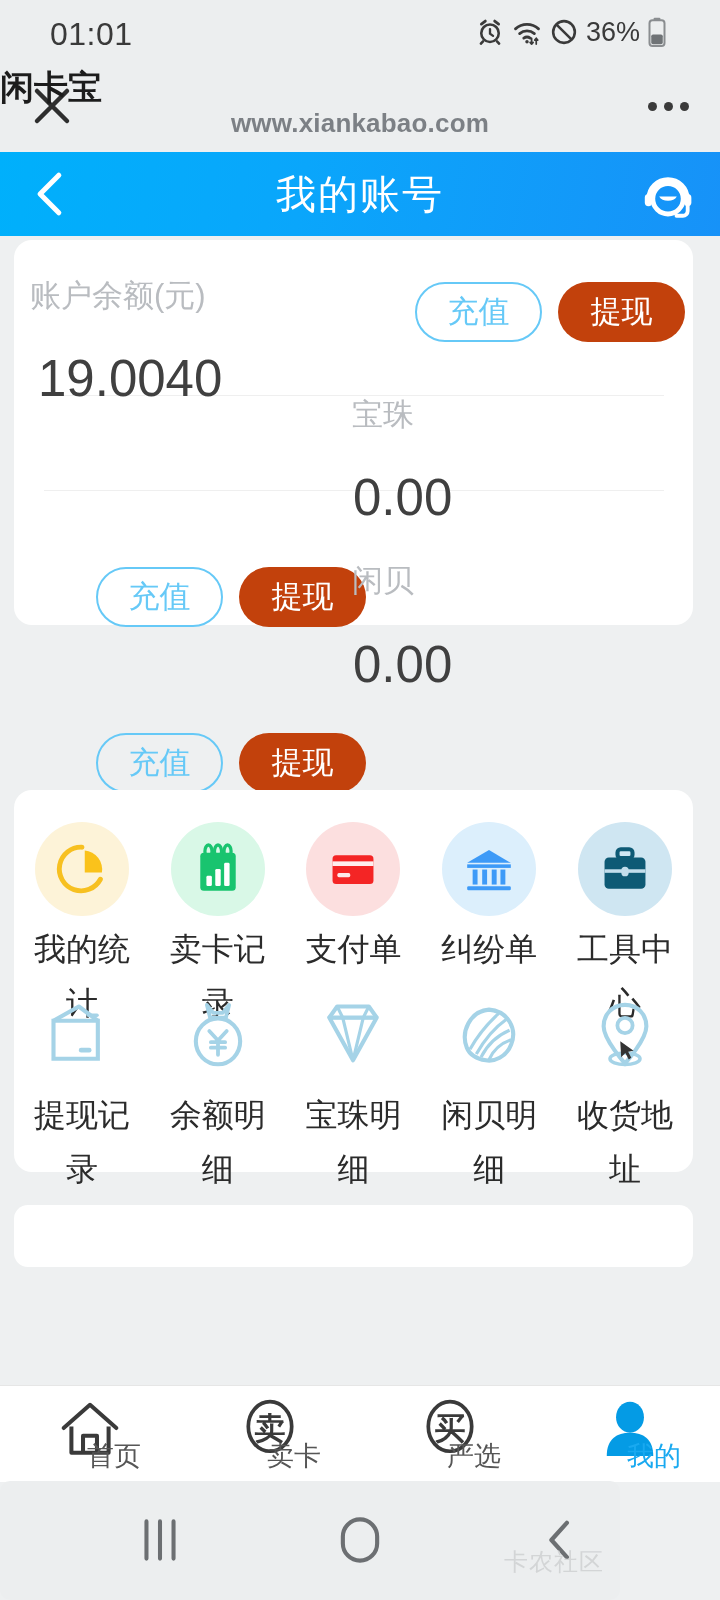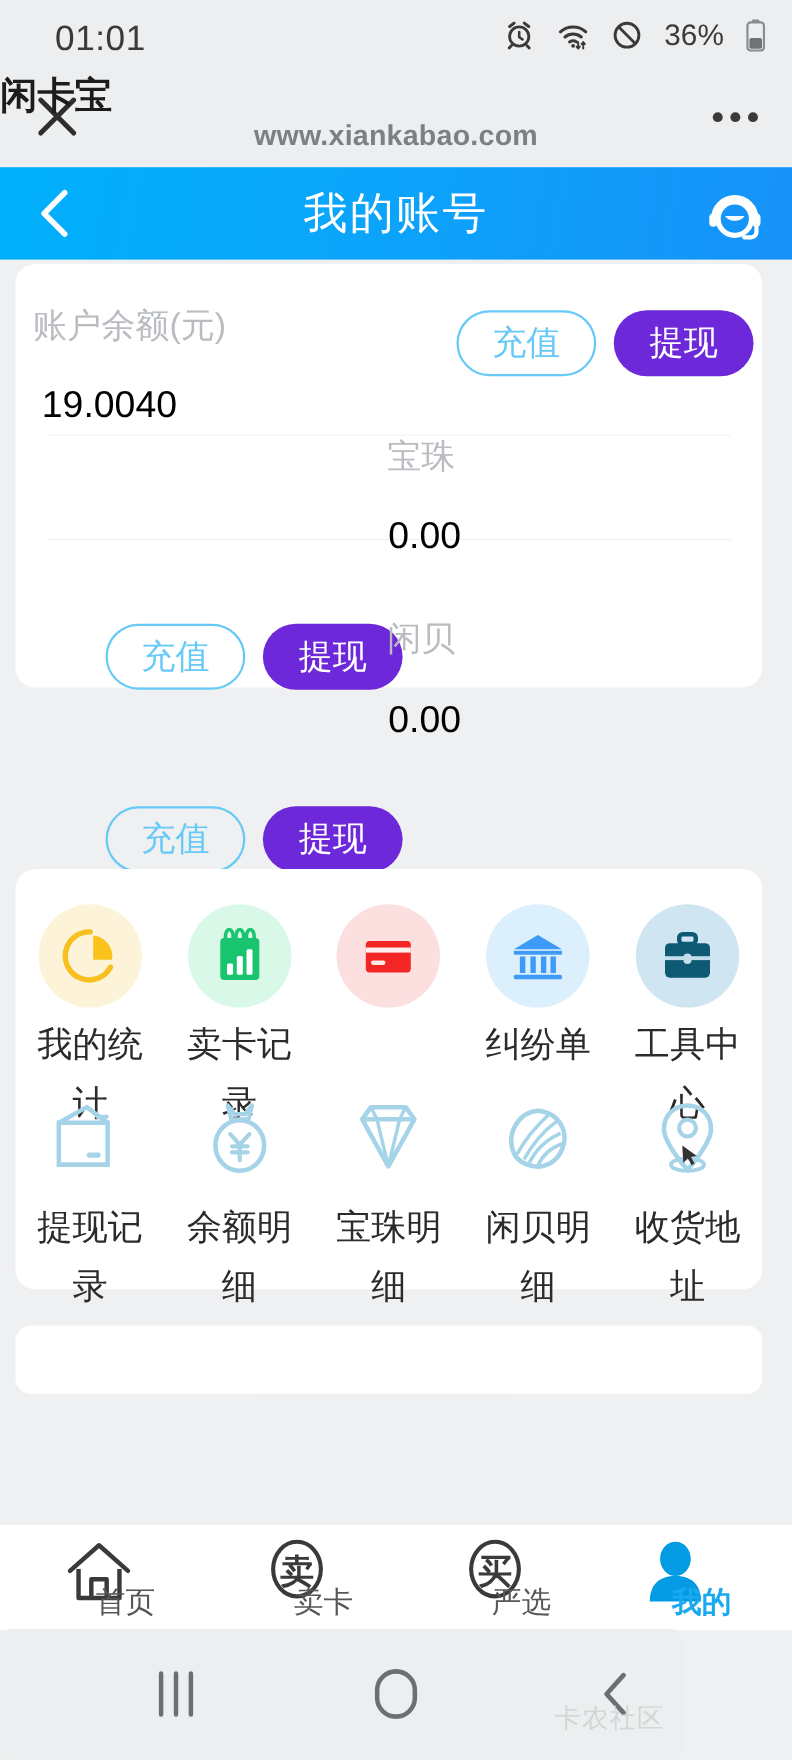--- a/index.html
+++ b/index.html
@@ -15,7 +15,7 @@
   
   .statusbar{position:absolute;left:0;top:0;width:720px;height:62px;background:#eceeef;}
   .sb-time{position:absolute;left:50px;top:16px;font-size:32px;color:#3a3a3a;letter-spacing:.5px;}
-  .sb-right{position:absolute;right:24px;top:16px;display:flex;align-items:center;gap:20px;height:32px;}
+  .sb-right{position:absolute;right:54px;top:16px;display:flex;align-items:center;gap:8px;height:32px;}
   .sb-right svg{display:block;}
   .sb-batt{font-size:27px;color:#3a3a3a;}
 

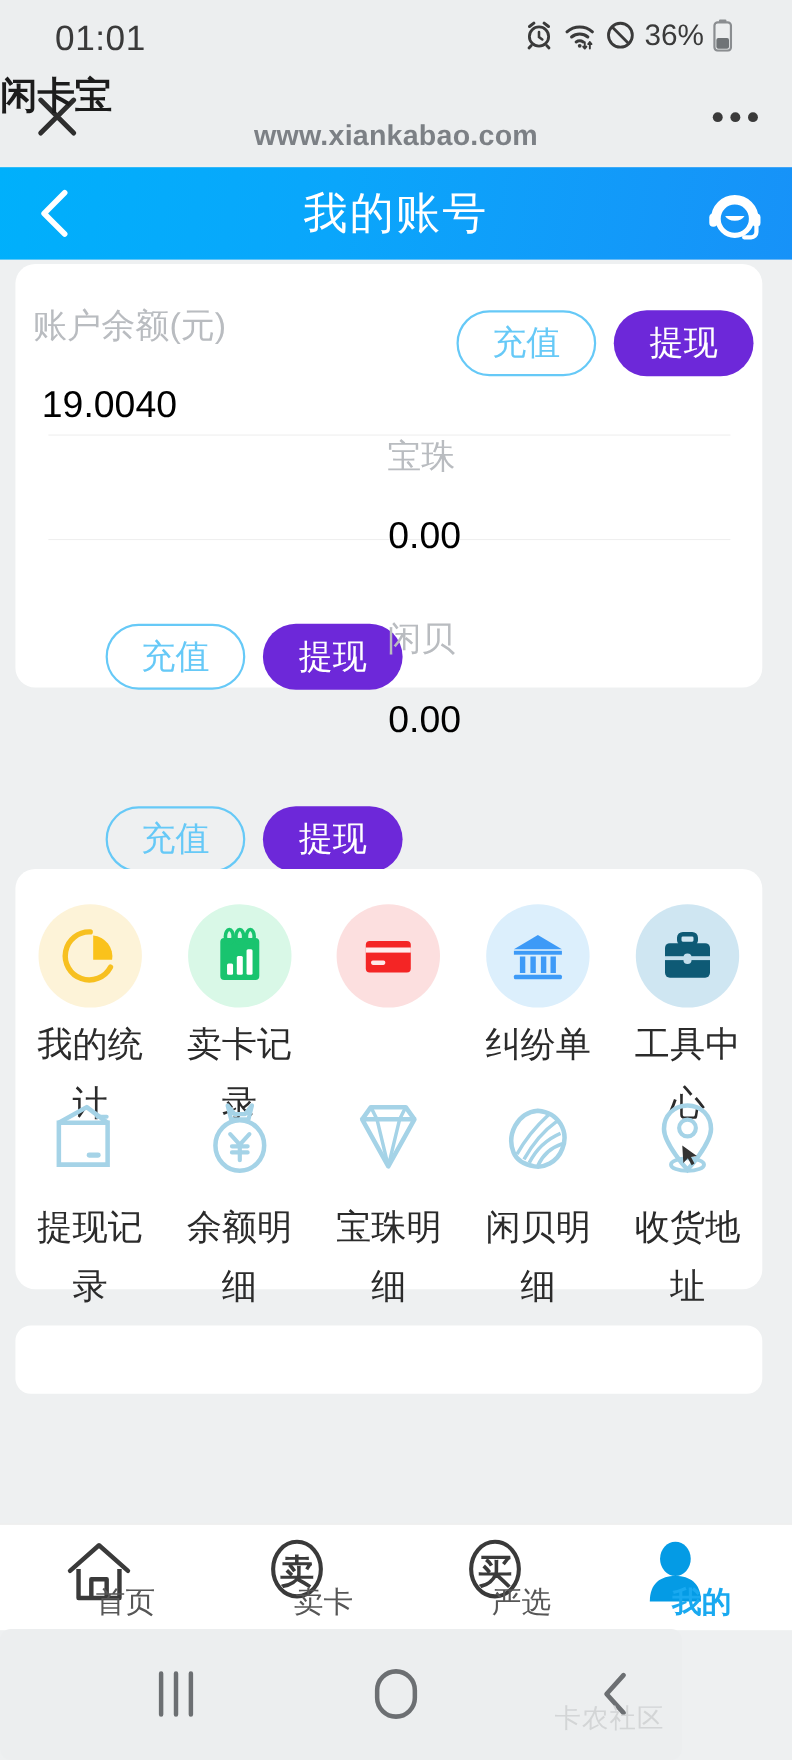--- a/index.html
+++ b/index.html
@@ -45,7 +45,7 @@
   .btn-row{position:absolute;display:flex;align-items:center;gap:16px;}
   .btn-ghost{width:127px;height:60px;border:2px solid #66c9f7;border-radius:30px;
     display:flex;align-items:center;justify-content:center;font-size:31px;color:#66c9f7;box-sizing:border-box;background:transparent;}
-  .btn-fill{width:127px;height:60px;background:#6d28d9;border-radius:30px;
+  .btn-fill{width:127px;height:60px;background:#c2410c;border-radius:30px;
     display:flex;align-items:center;justify-content:center;font-size:31px;color:#fff;}
 
   

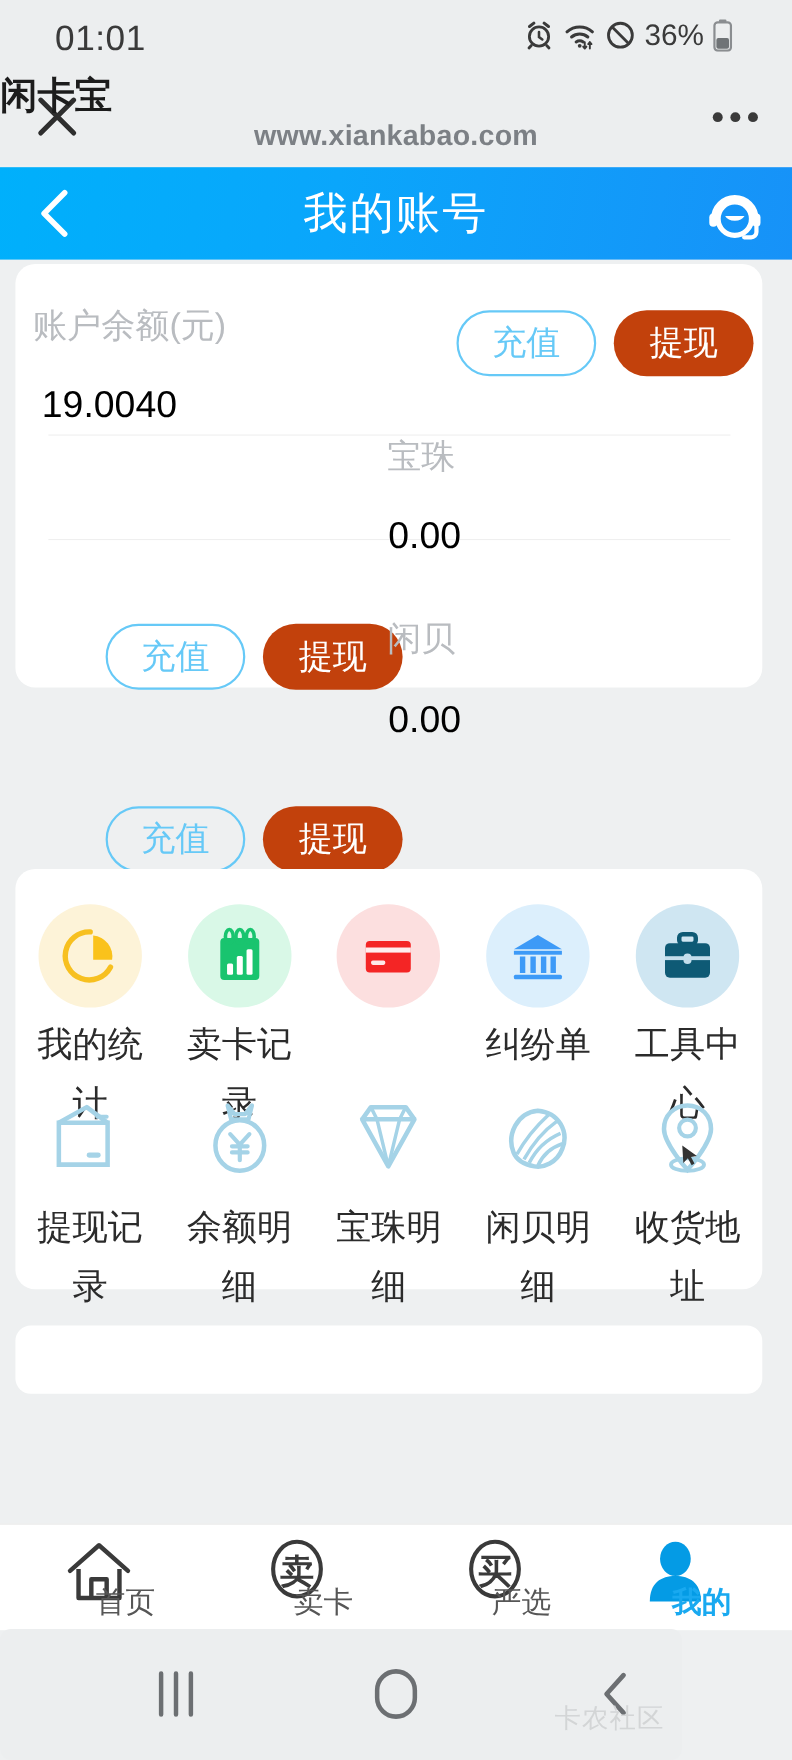--- a/index.html
+++ b/index.html
@@ -41,7 +41,7 @@
   .bc-line{position:absolute;height:1px;background:#efefef;}
 
   .bal-label{position:absolute;font-size:31px;color:#b9bcc0;white-space:nowrap;}
-  .bal-value{position:absolute;font-size:34px;color:#000000;white-space:nowrap;}
+  .bal-value{position:absolute;font-size:51px;color:#404040;white-space:nowrap;}
   .btn-row{position:absolute;display:flex;align-items:center;gap:16px;}
   .btn-ghost{width:127px;height:60px;border:2px solid #66c9f7;border-radius:30px;
     display:flex;align-items:center;justify-content:center;font-size:31px;color:#66c9f7;box-sizing:border-box;background:transparent;}

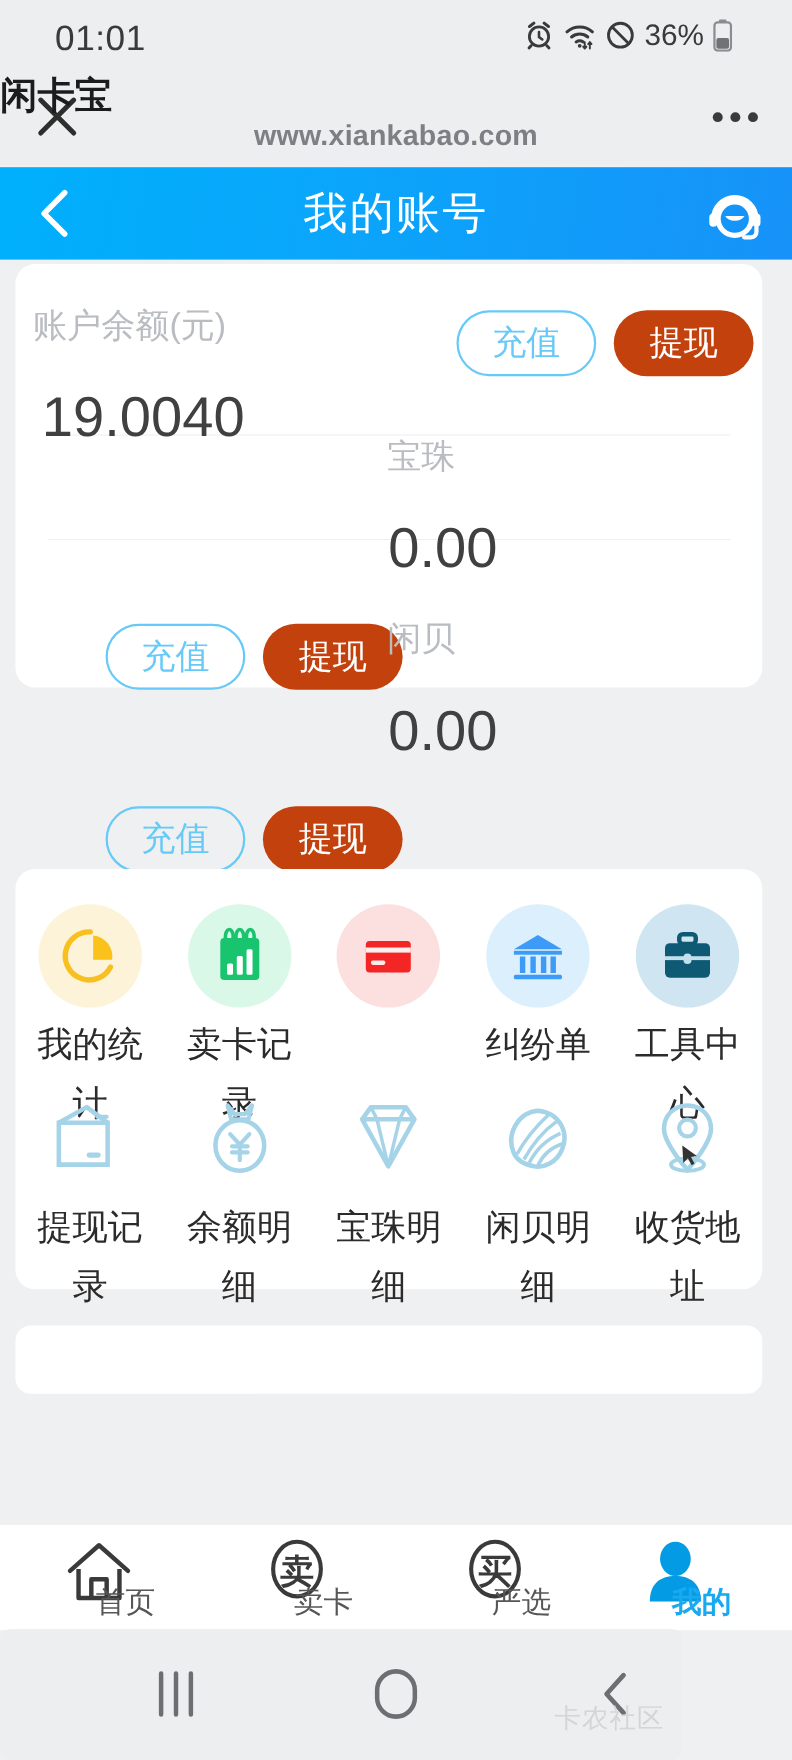--- a/index.html
+++ b/index.html
@@ -213,6 +213,7 @@
           <rect x="10.5" y="25" width="9.5" height="3" rx="1.2" fill="#fff" opacity=".9"></rect>
         </svg>
       </div>
+      <div class="glabel">支付单</div>
     </div>
 
     <div class="gcell">

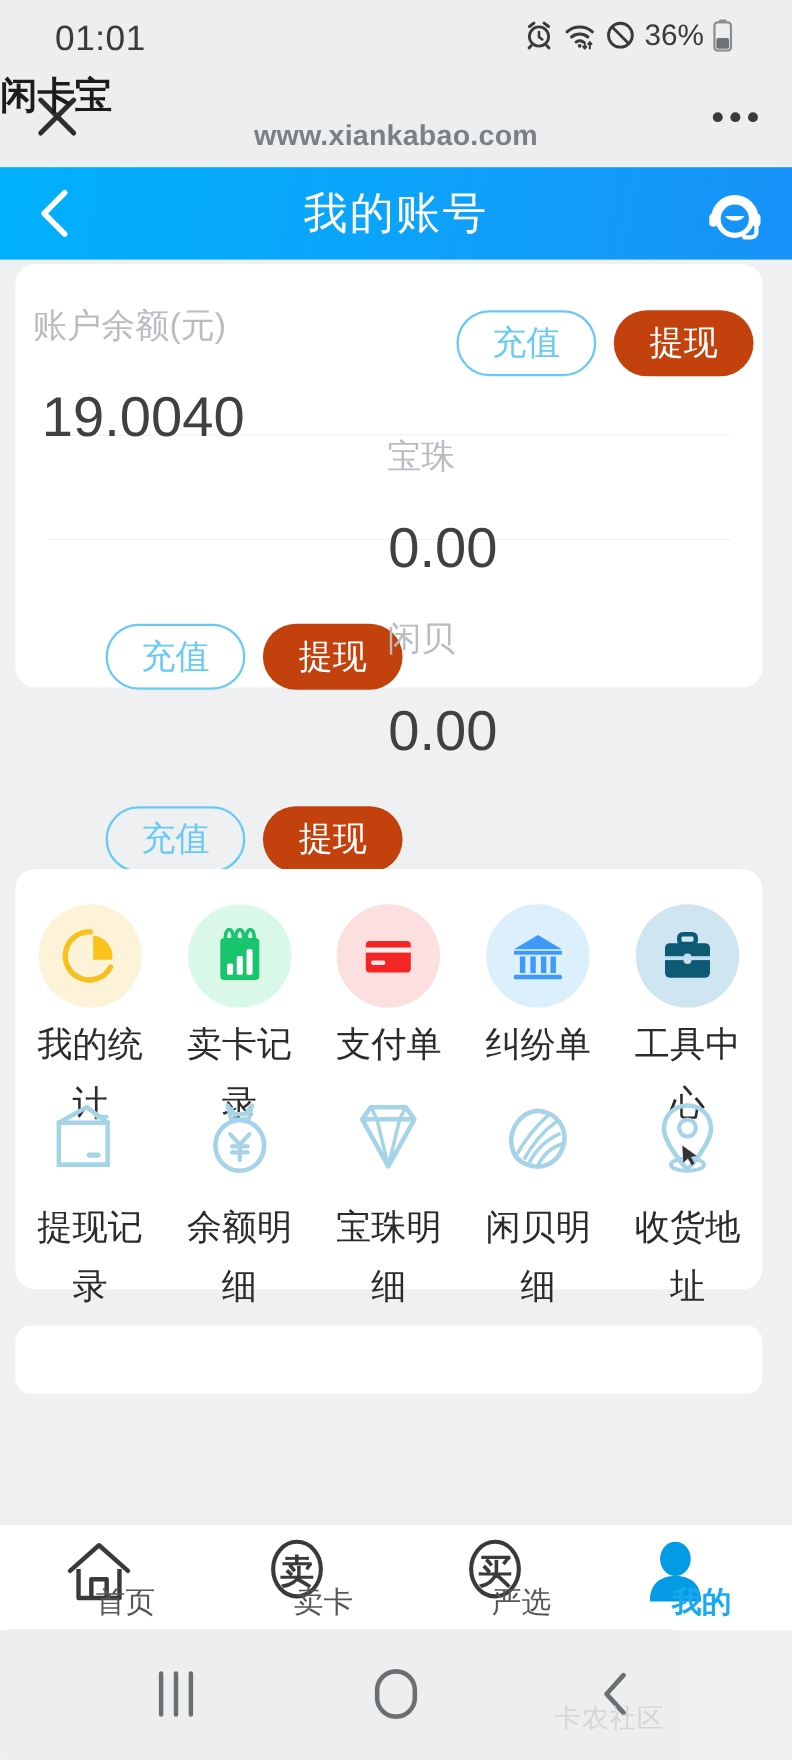--- a/index.html
+++ b/index.html
@@ -342,7 +342,7 @@
       <div class="tab-lb">严选</div>
     </div>
 
-    <div class="tab" style="left:524px;font-weight:bold;">
+    <div class="tab" style="left:540px;">
       <div class="tab-ic">
         <svg width="70" height="62" viewBox="0 0 44 40">
           <ellipse cx="22" cy="13" rx="9" ry="10" fill="#049BE5"></ellipse>

